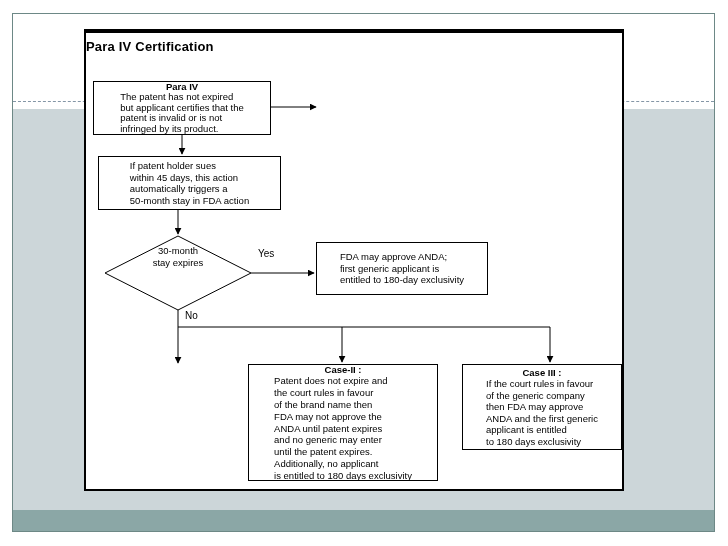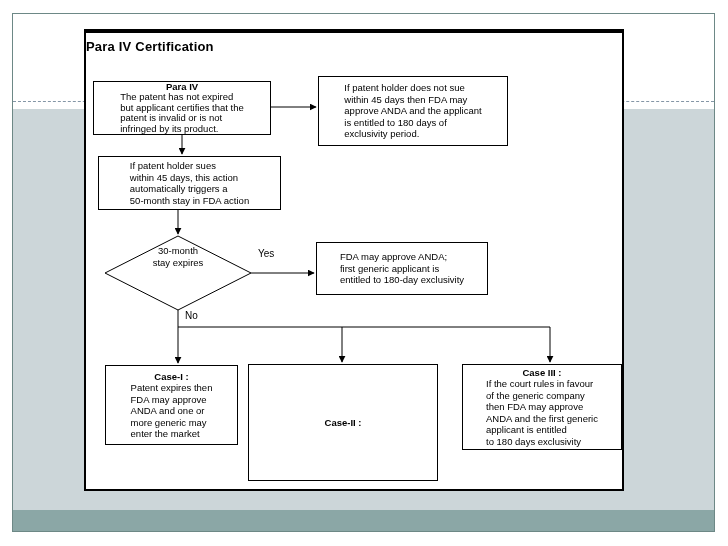--- a/index.html
+++ b/index.html
@@ -102,13 +102,6 @@
 infringed by its product.</div>
       </div>
 
-      <div class="box box-no-sue">
-        <div class="bd">If patent holder does not sue
-within 45 days then FDA may
-approve ANDA and the applicant
-is entitled to 180 days of
-exclusivity period.</div>
-      </div>
 
       <div class="box box-sues">
         <div class="bd">If patent holder sues

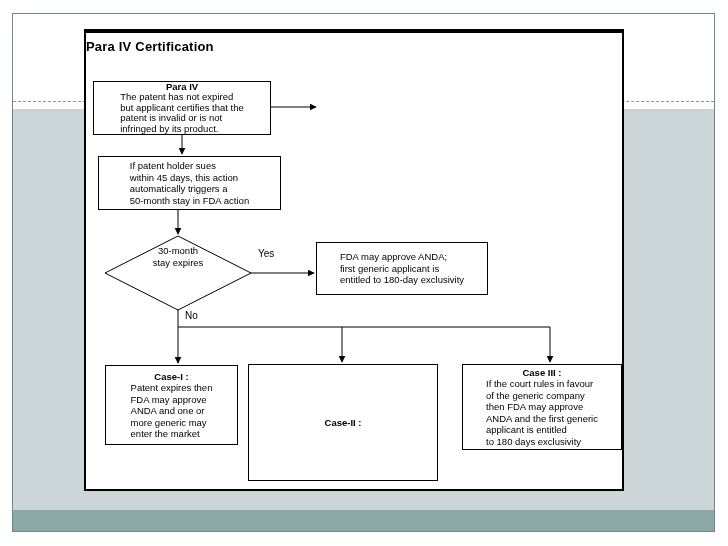--- a/index.html
+++ b/index.html
@@ -122,14 +122,6 @@
 entitled to 180-day exclusivity</div>
       </div>
 
-      <div class="box box-case1">
-        <div class="hd">Case-I :</div>
-        <div class="bd">Patent expires then
-FDA may approve
-ANDA and one or
-more generic may
-enter the market</div>
-      </div>
 
       <div class="box box-case2">
         <div class="hd">Case-II :</div>

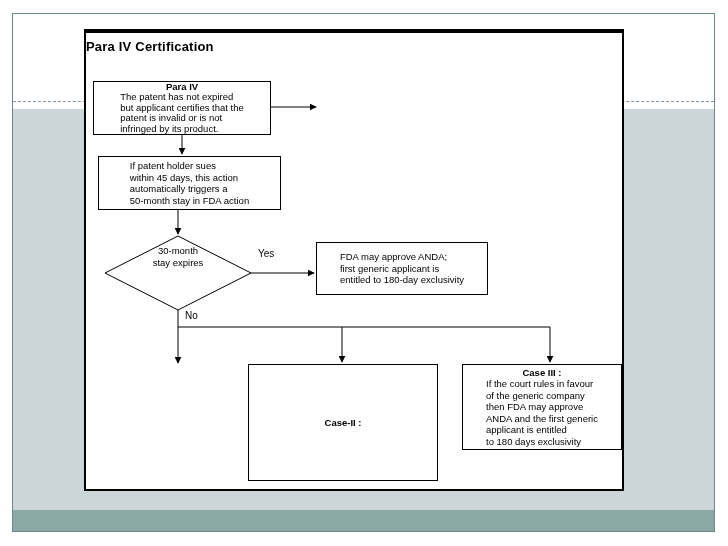--- a/index.html
+++ b/index.html
@@ -125,6 +125,15 @@
 
       <div class="box box-case2">
         <div class="hd">Case-II :</div>
+        <div class="bd">Patent does not expire and
+the court rules in favour
+of the brand name then
+FDA may not approve the
+ANDA until patent expires
+and no generic may enter
+until the patent expires.
+Additionally, no applicant
+is entitled to 180 days exclusivity</div>
       </div>
 
       <div class="box box-case3">

